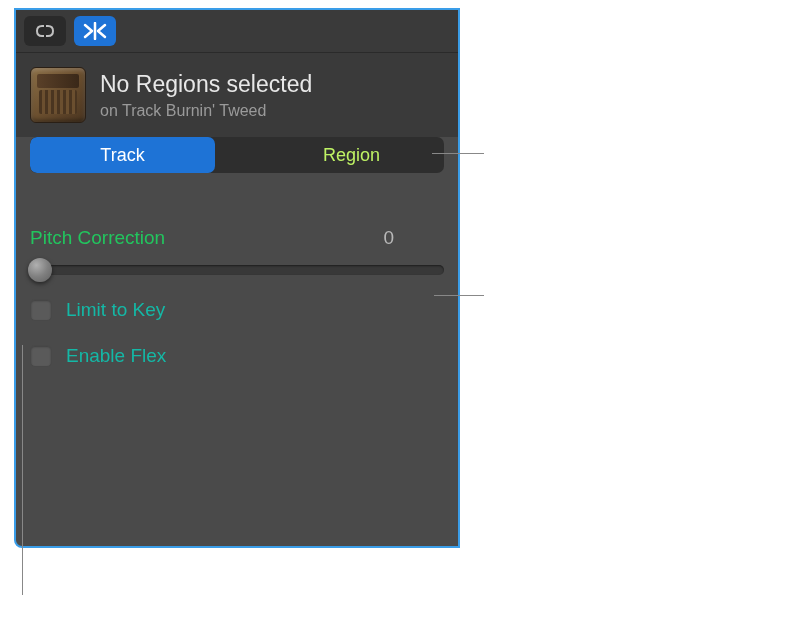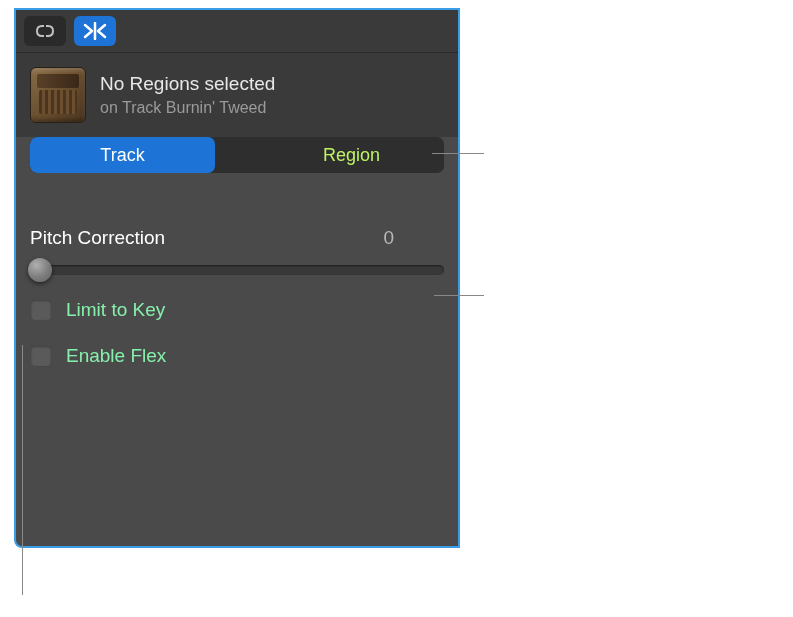--- a/index.html
+++ b/index.html
@@ -109,7 +109,7 @@
     
     .header-title {
       color: #e8e8e8;
-      font-size: 19px;
+      font-size: 23px;
       font-weight: 500;
     }
     

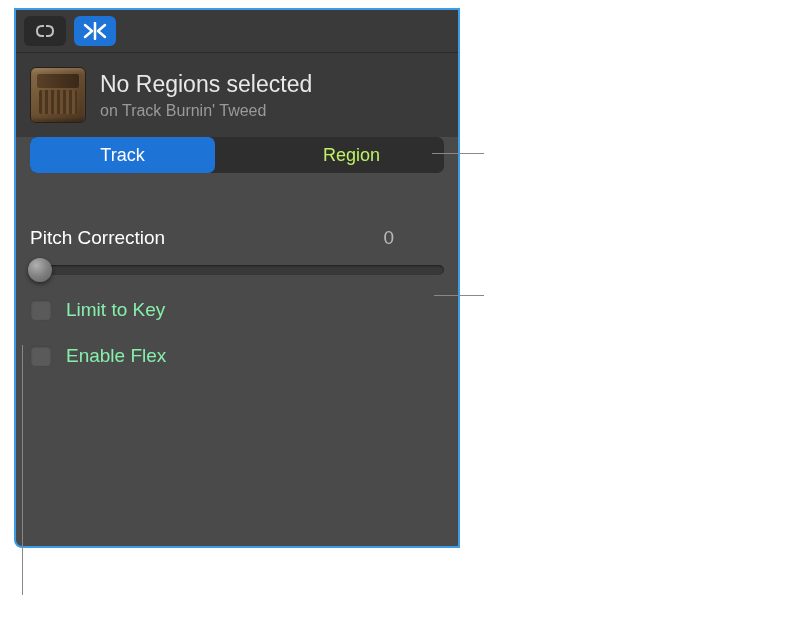--- a/index.html
+++ b/index.html
@@ -162,7 +162,7 @@
     }
     
     .slider-label {
-      color: #ffffff;
+      color: #22c55e;
       font-size: 19px;
       font-weight: 400;
     }

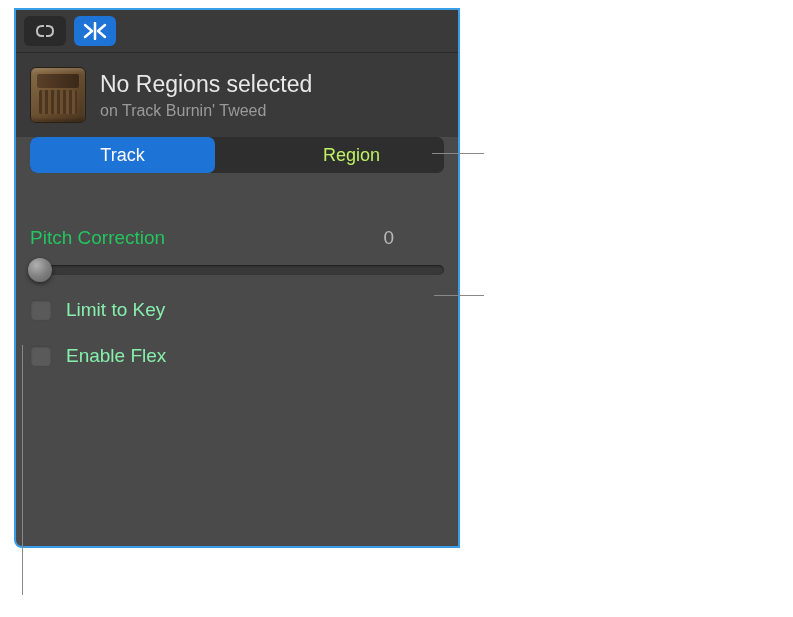--- a/index.html
+++ b/index.html
@@ -211,7 +211,7 @@
     }
     
     .checkbox-label {
-      color: #86efac;
+      color: #14b8a6;
       font-size: 19px;
       font-weight: 400;
     }

